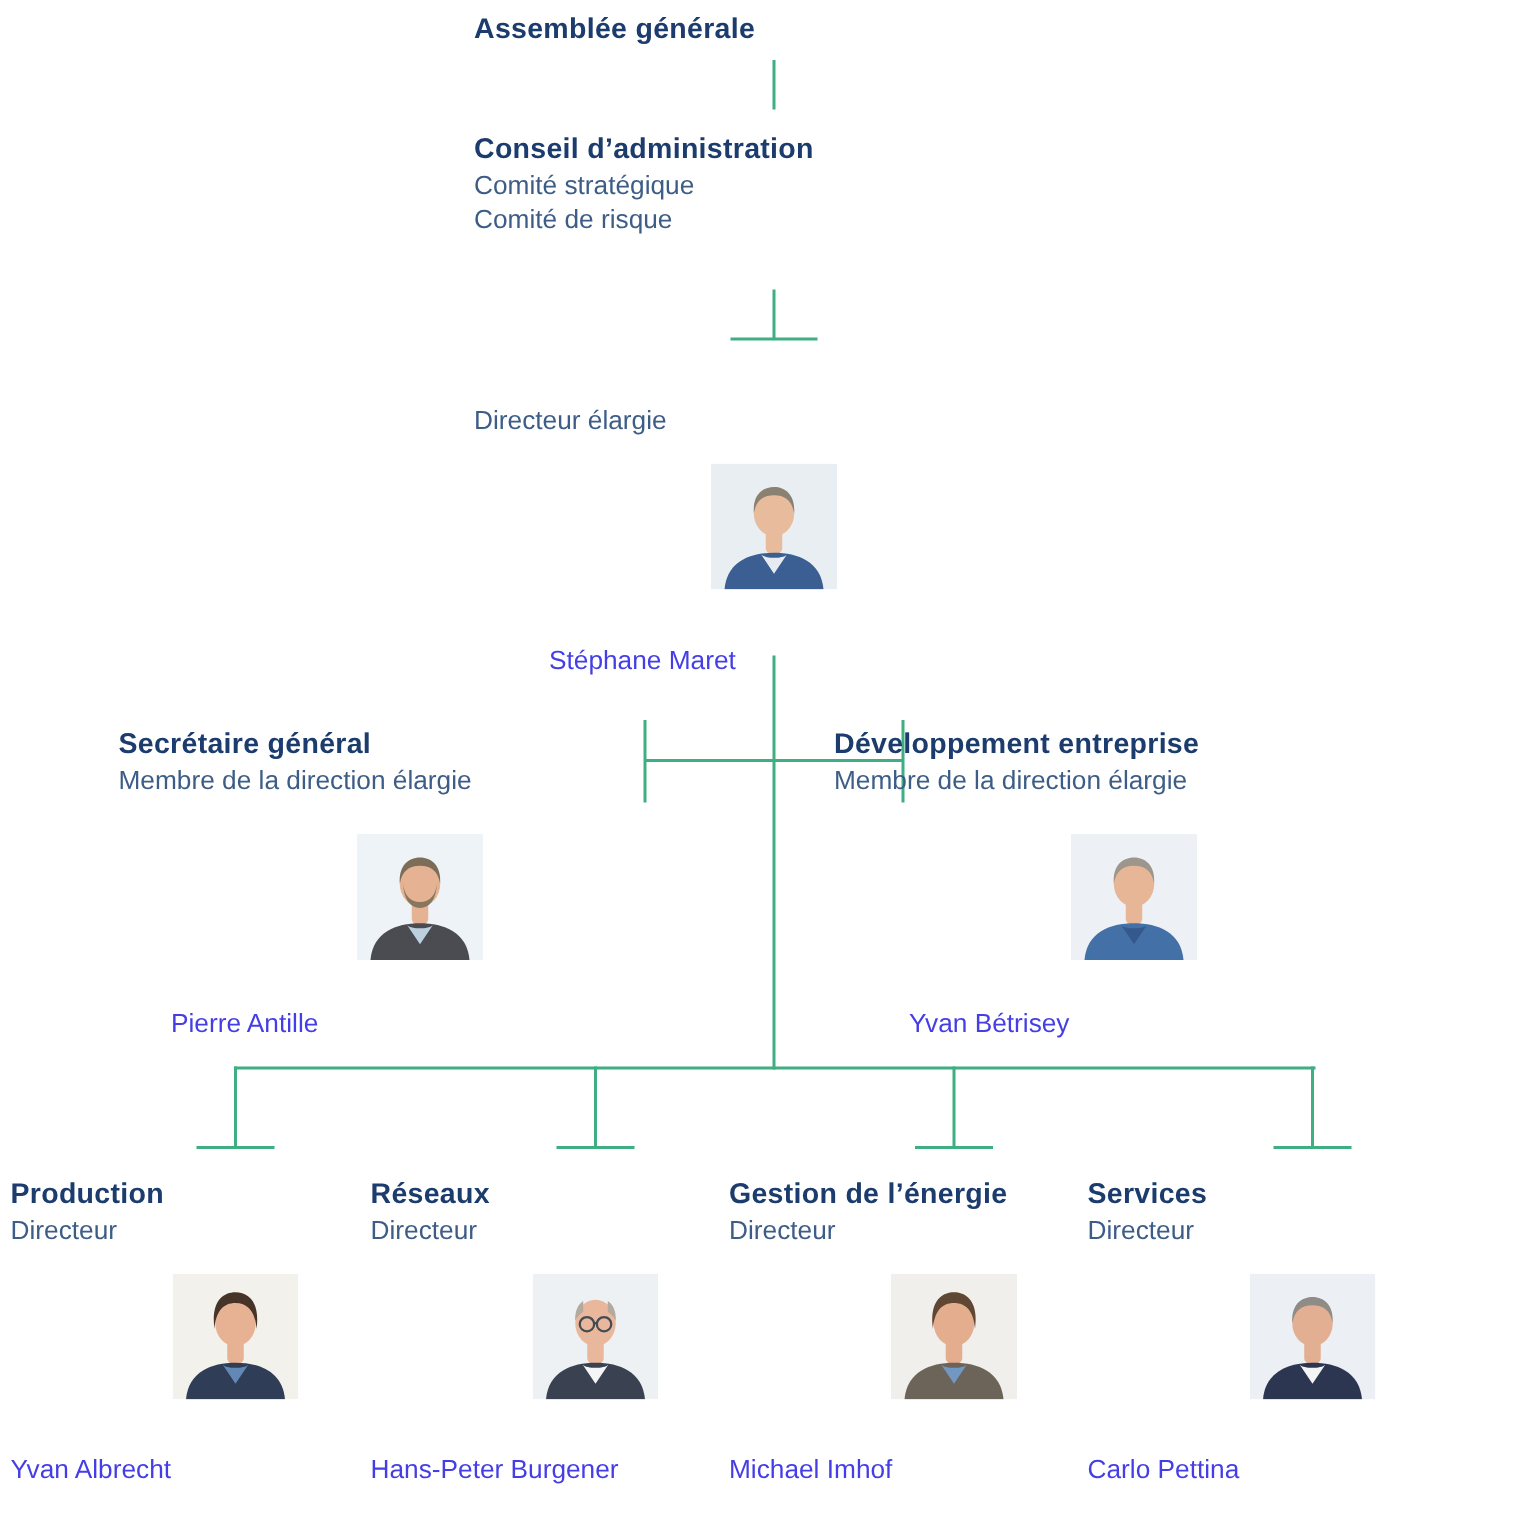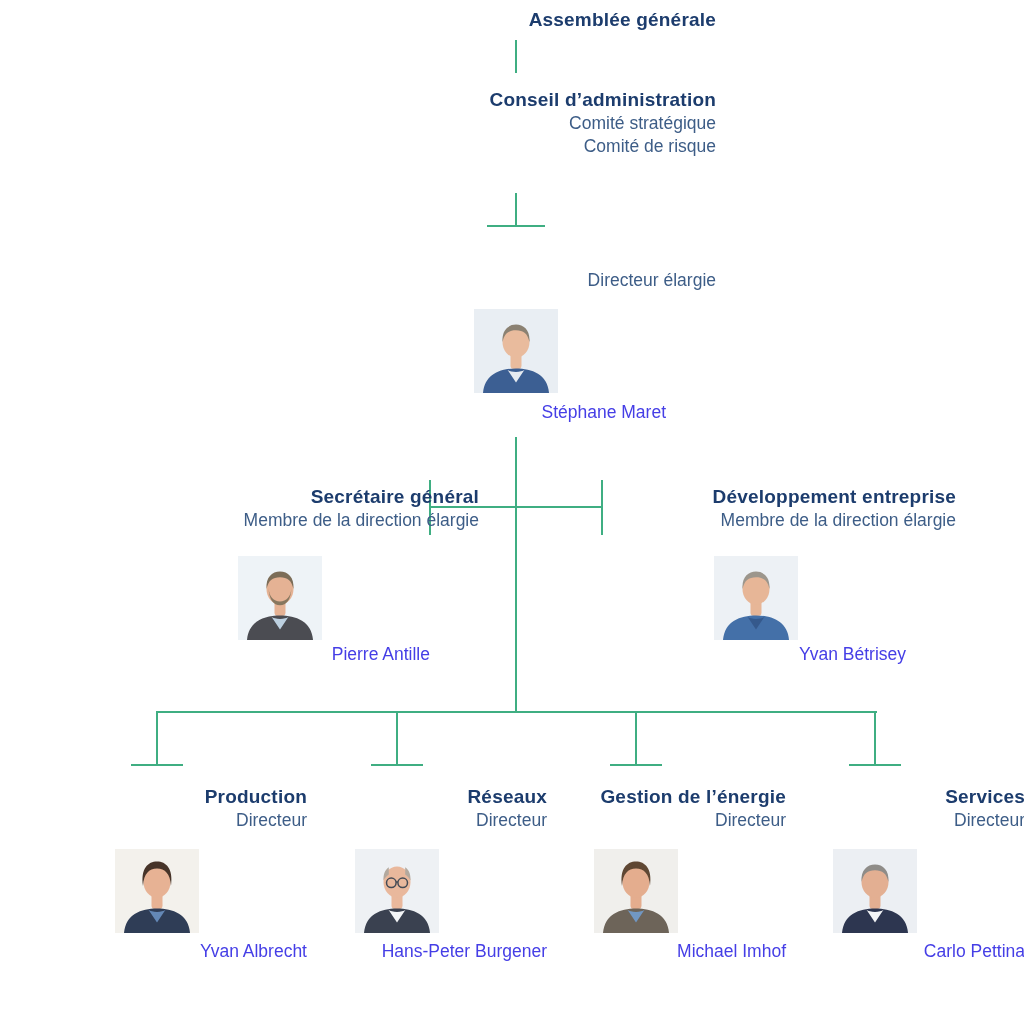--- a/index.html
+++ b/index.html
@@ -8,7 +8,7 @@
     background:var(--background,#ffffff);
     font-family:"Liberation Sans",sans-serif;
   }
-  .t{position:absolute;text-align:right;}
+  .t{position:absolute;text-align:left;}
   .h-title{font-weight:700;font-size:19px;color:var(--heading,#1c3c6d);letter-spacing:.2px;}
   .h-sub{font-size:17.5px;color:var(--subtitle,#3d5d87);line-height:23px;}
   .p-name{font-size:17.5px;color:var(--name-link,#453ee6);cursor:pointer;}

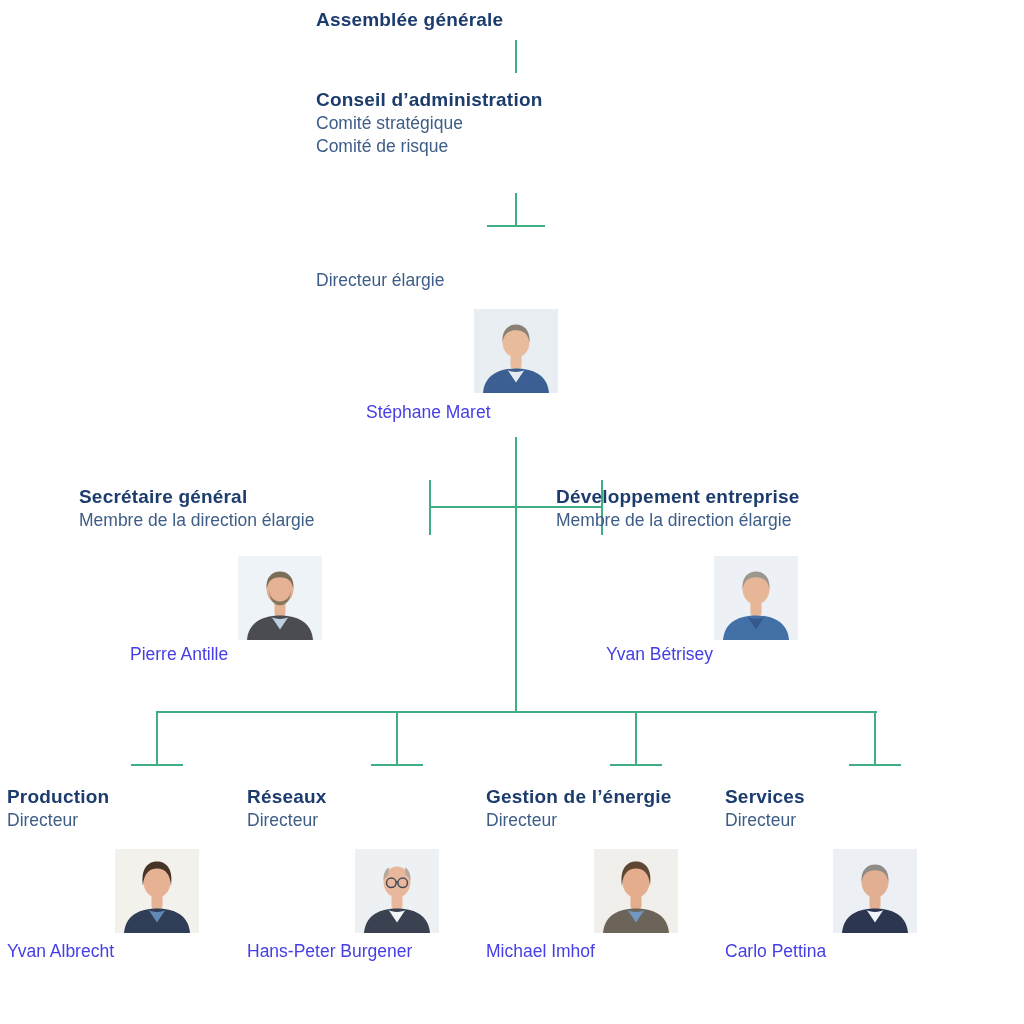--- a/index.html
+++ b/index.html
@@ -11,7 +11,7 @@
   .t{position:absolute;text-align:left;}
   .h-title{font-weight:700;font-size:19px;color:var(--heading,#1c3c6d);letter-spacing:.2px;}
   .h-sub{font-size:17.5px;color:var(--subtitle,#3d5d87);line-height:23px;}
-  .p-name{font-size:17.5px;color:var(--name-link,#453ee6);cursor:pointer;}
+  .p-name{font-size:17.5px;color:var(--name-link,#453ee6);cursor:pointer;margin-top:28px;}
   .photo{position:absolute;width:84px;height:84px;overflow:hidden;}
   .photo svg{display:block;}
   .line{position:absolute;background:var(--connector,#3fae82);}

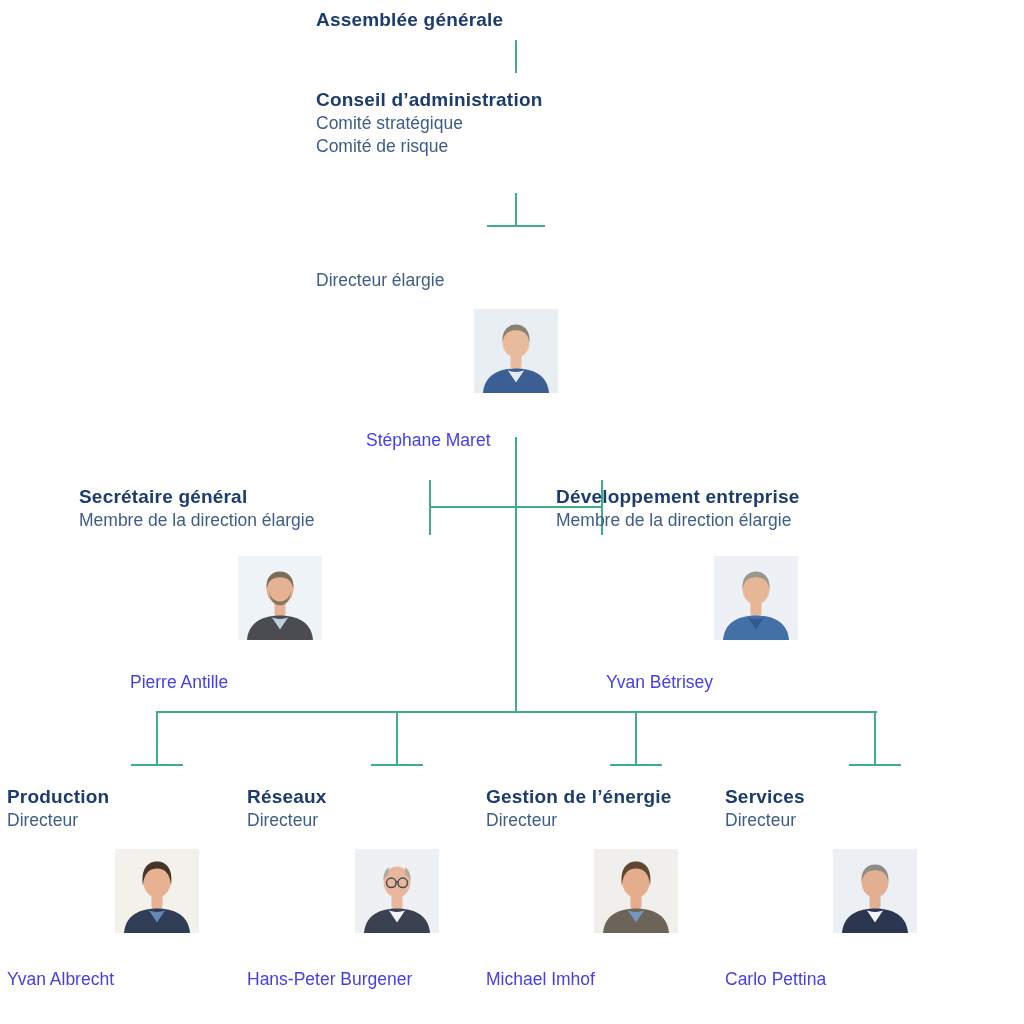--- a/index.html
+++ b/index.html
@@ -72,7 +72,7 @@
         <path d="M33.5,60.8 L42,73.5 L50.5,60.8 C47.5,63.6 36.5,63.6 33.5,60.8 Z" fill="#bdd0e0"></path>
       </svg>
     </div>
-  <div class="t p-name" style="left:130px;top:644px;width:300px">Pierre Antille</div>
+  <div class="t p-name" style="left:114px;top:644px;width:300px">Pierre Antille</div>
 
   <div class="t h-title" style="left:556px;top:486px;width:400px">Développement entreprise</div>
   <div class="t h-sub" style="left:556px;top:509px;width:400px">Membre de la direction élargie</div>

